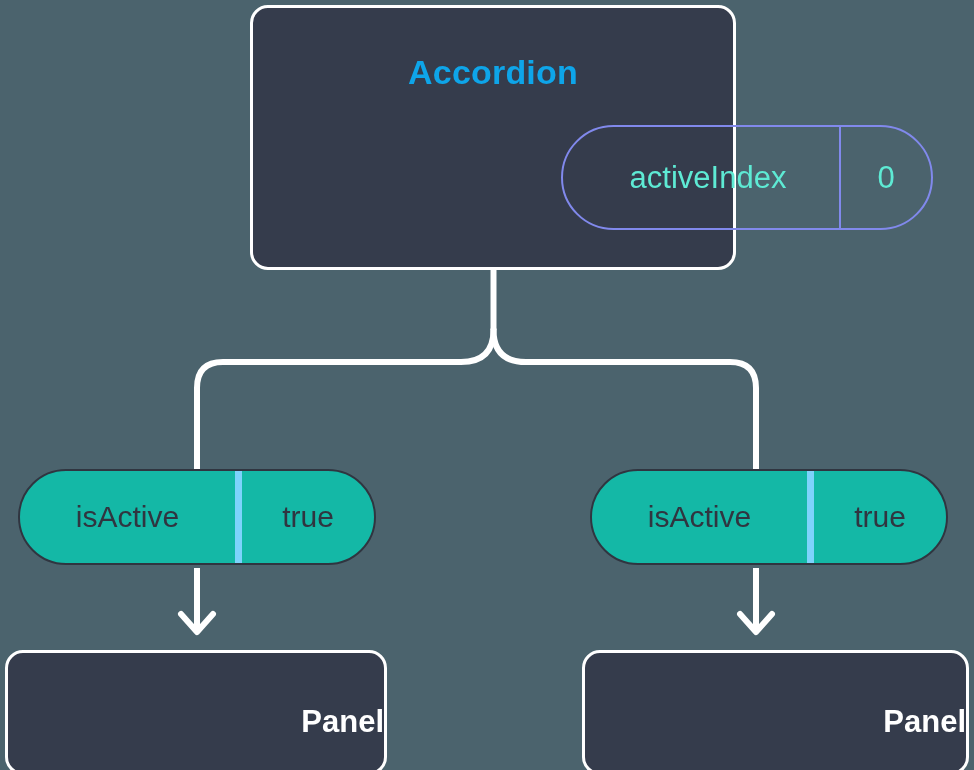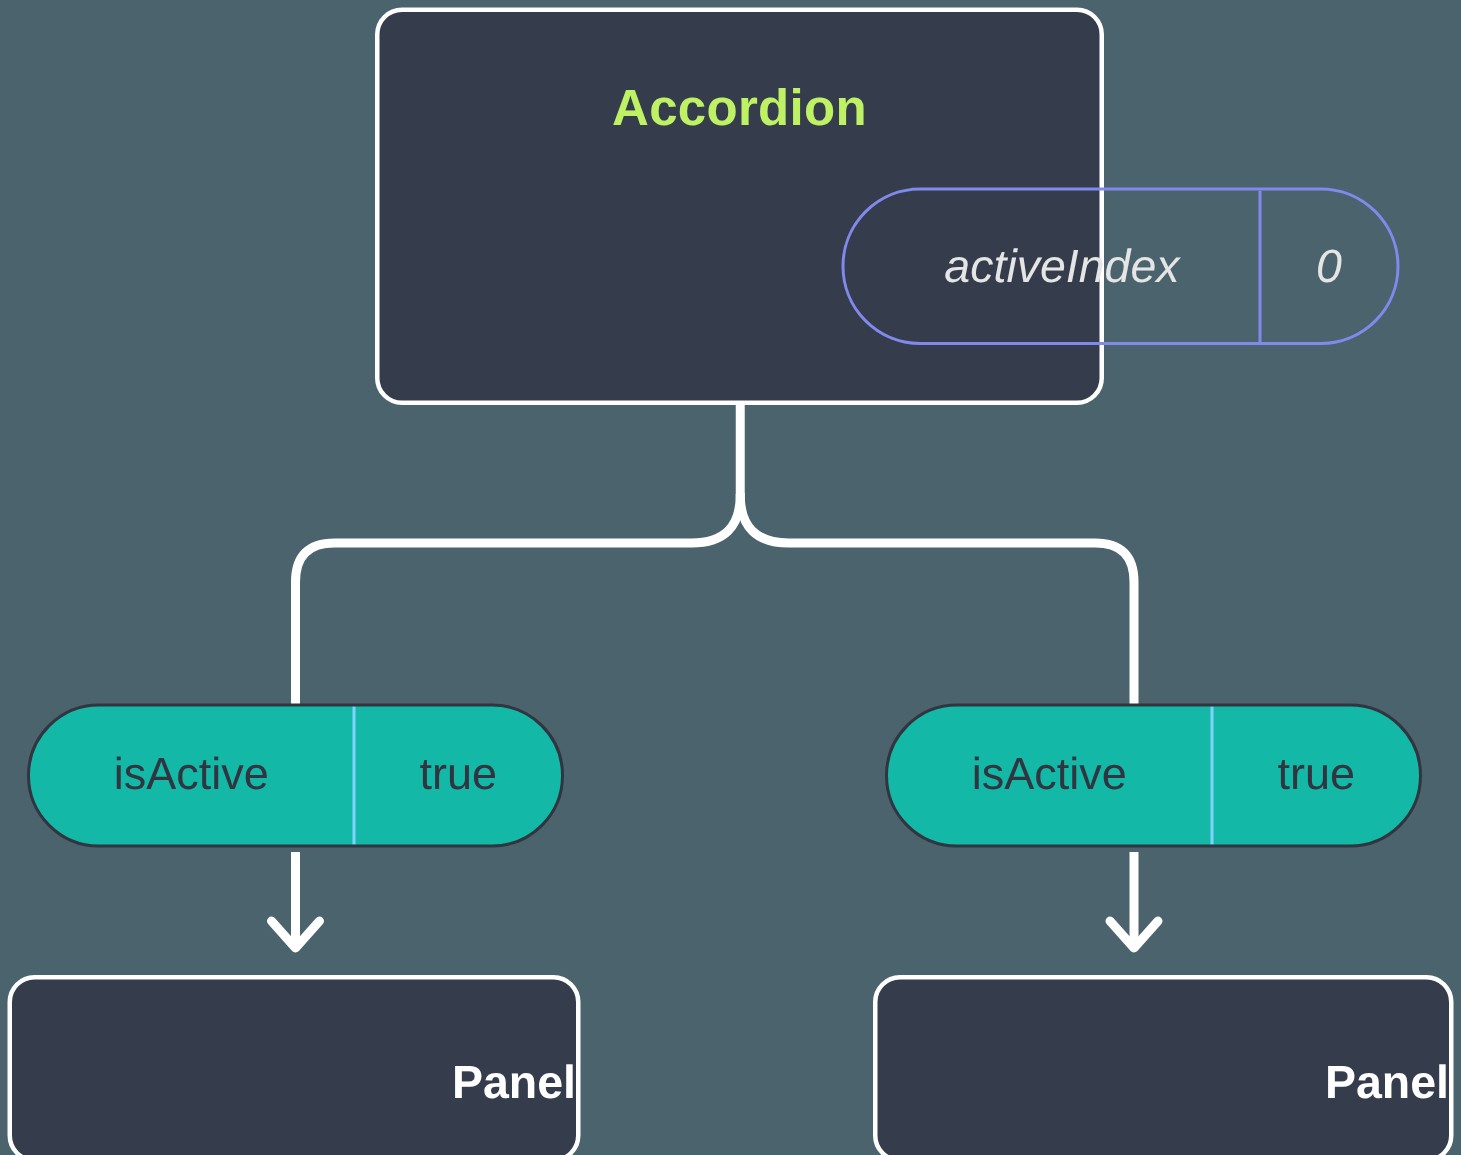--- a/index.html
+++ b/index.html
@@ -51,7 +51,7 @@
     right: 0;
     top: 44px;
     text-align: center;
-    color: #bef264;
+    color: #0ea5e9;
     font-size: 34px;
     font-weight: 700;
     letter-spacing: 0.2px;

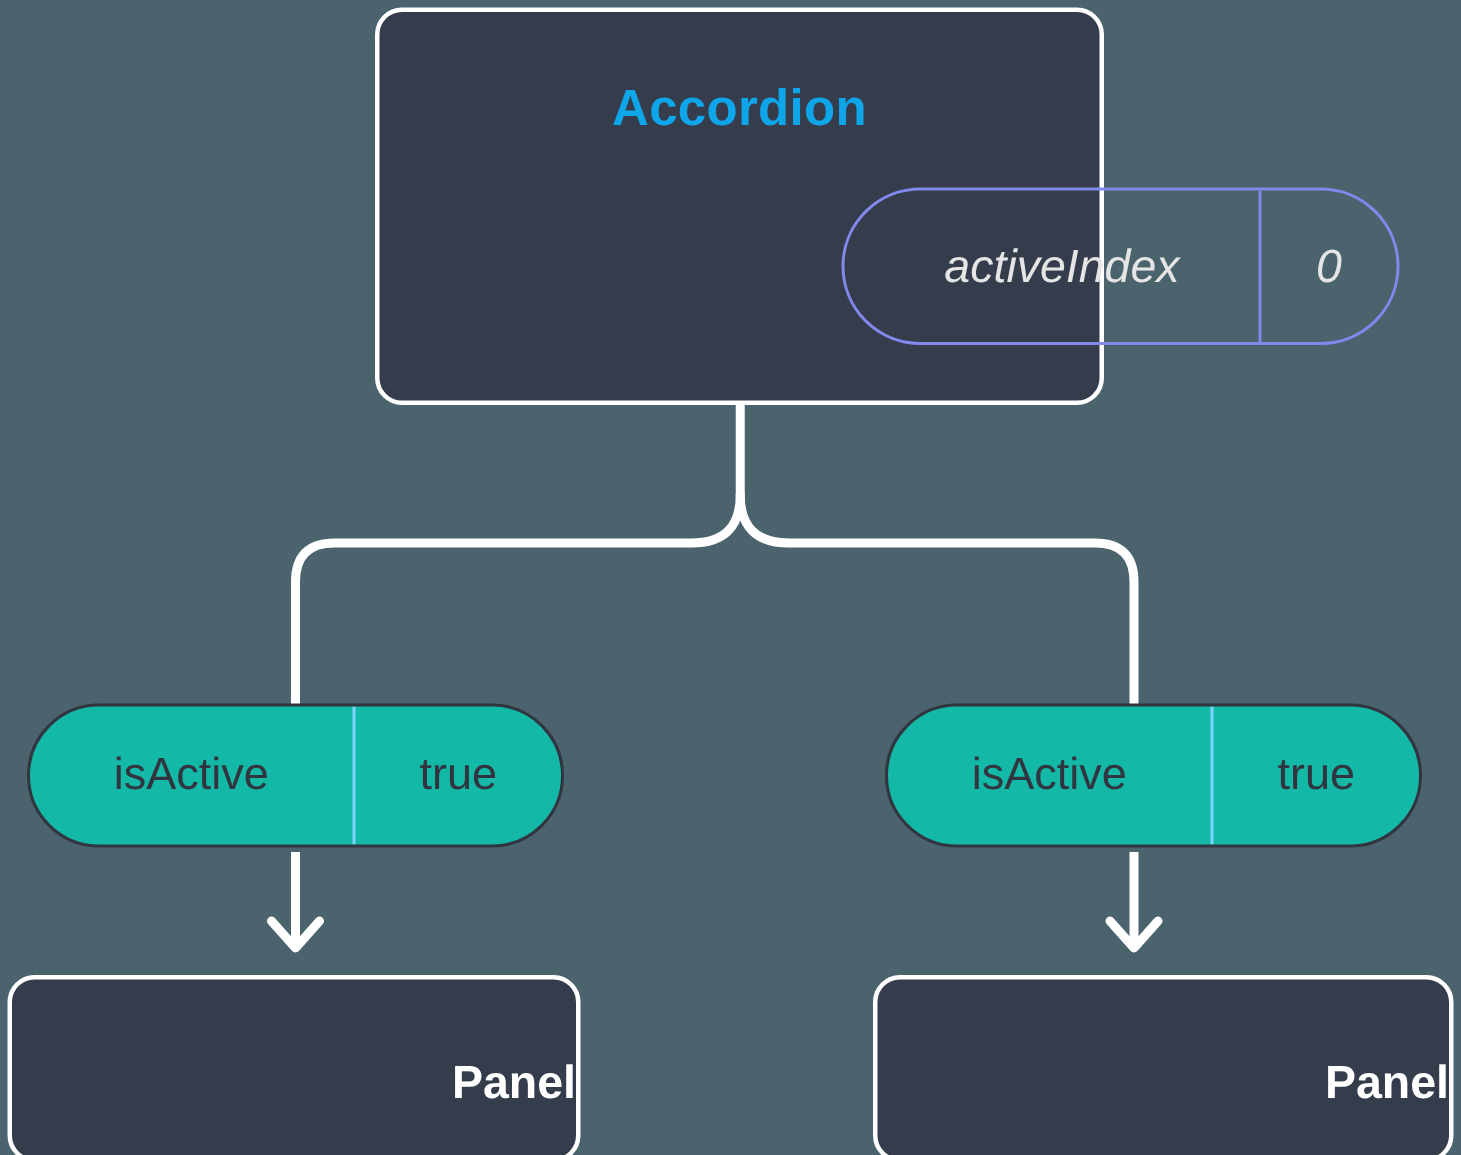--- a/index.html
+++ b/index.html
@@ -81,11 +81,10 @@
     display: flex;
     align-items: center;
     justify-content: center;
-    color: #e5e5e5;
+    color: #5eead4;
     font-size: 31px;
     font-weight: 400;
     white-space: nowrap;
-    font-style: italic;
   }
   .pill-outline .pill-key {
     flex: 0 0 276px;

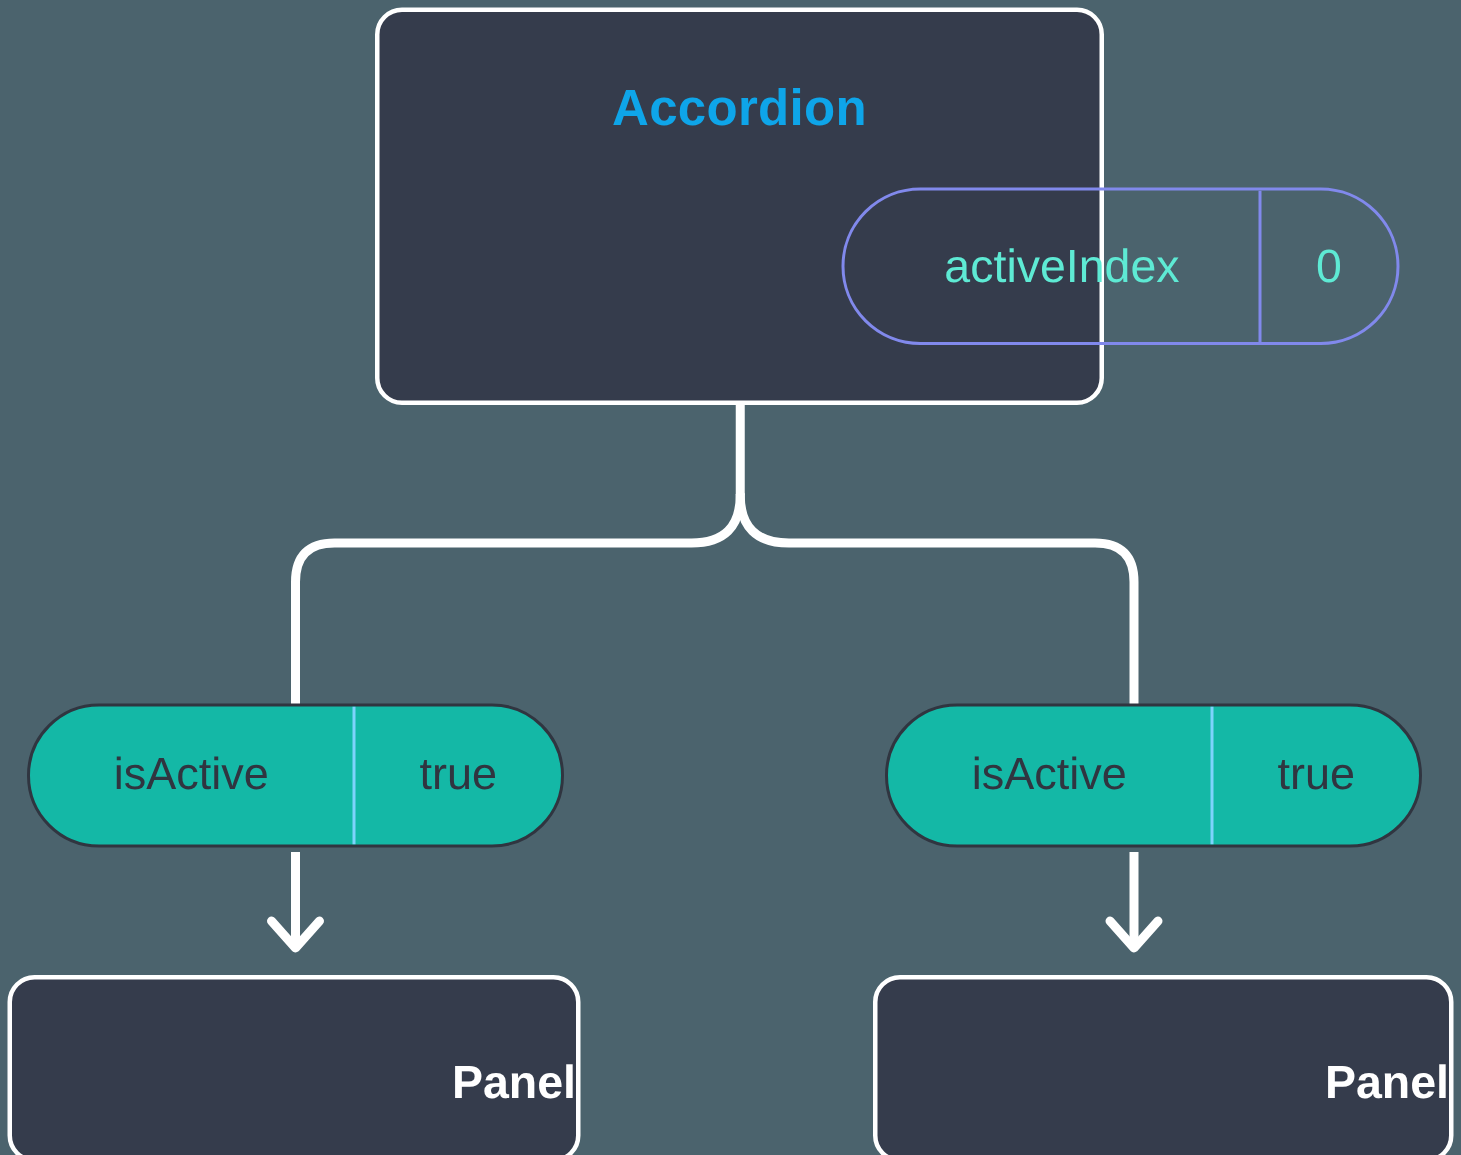--- a/index.html
+++ b/index.html
@@ -125,7 +125,7 @@
   }
   .pill-solid .pill-val {
     flex: 1 1 auto;
-    border-left: 2px solid #7dd3fc;
+    border-left: 7px solid #7dd3fc;
   }
 
   

